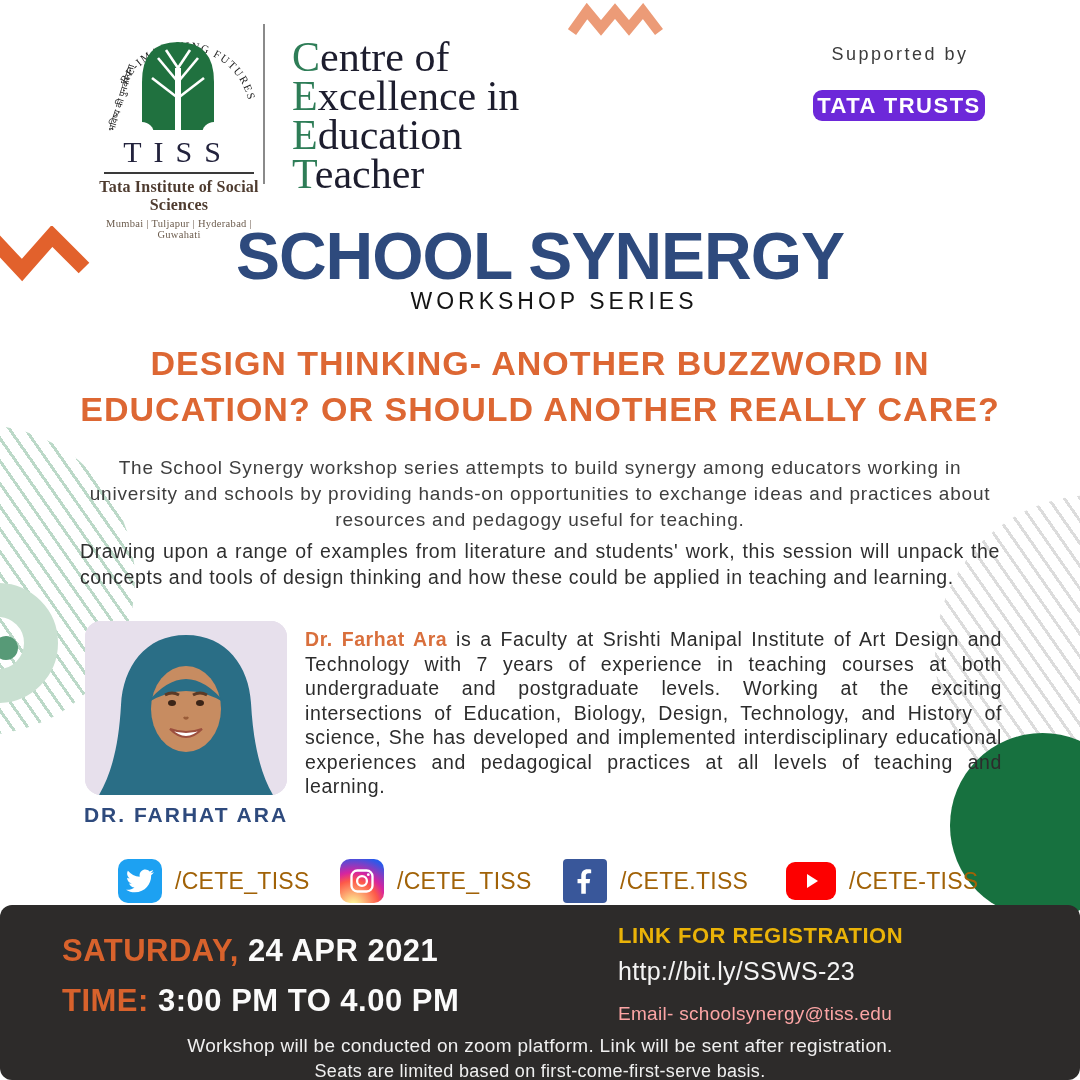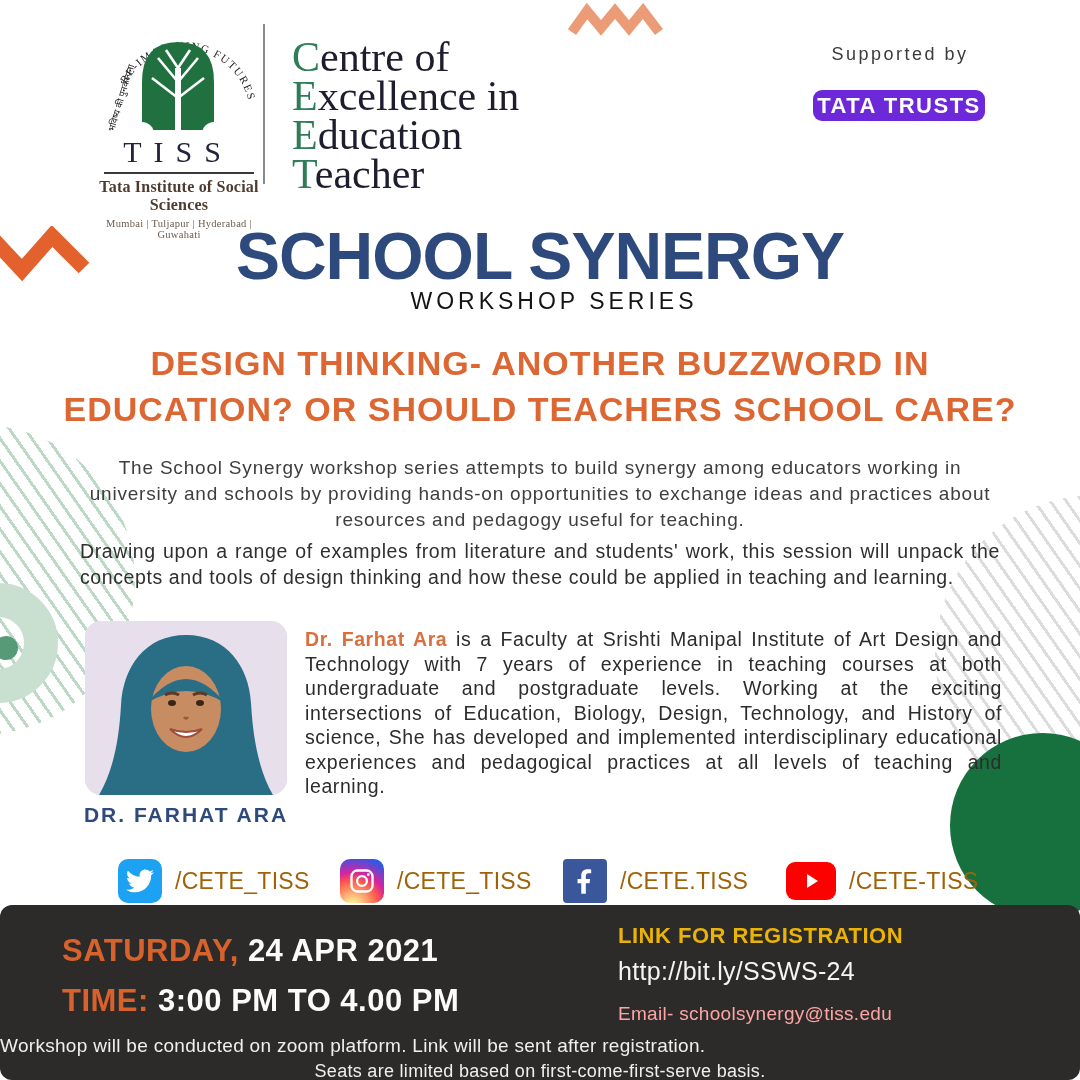--- a/index.html
+++ b/index.html
@@ -152,7 +152,7 @@
   <div class="series">WORKSHOP SERIES</div>
   <div class="topic">
     <span style="display:block">DESIGN THINKING- ANOTHER BUZZWORD IN</span>
-    <span style="display:block">EDUCATION? OR SHOULD TEACHERS SCHOOL CARE?</span>
+    <span style="display:block">EDUCATION? OR SHOULD ANOTHER REALLY CARE?</span>
   </div>
 
   <div class="para1">The School Synergy workshop series attempts to build synergy among educators working in university and schools by providing hands-on opportunities to exchange ideas and practices about resources and pedagogy useful for teaching.</div>

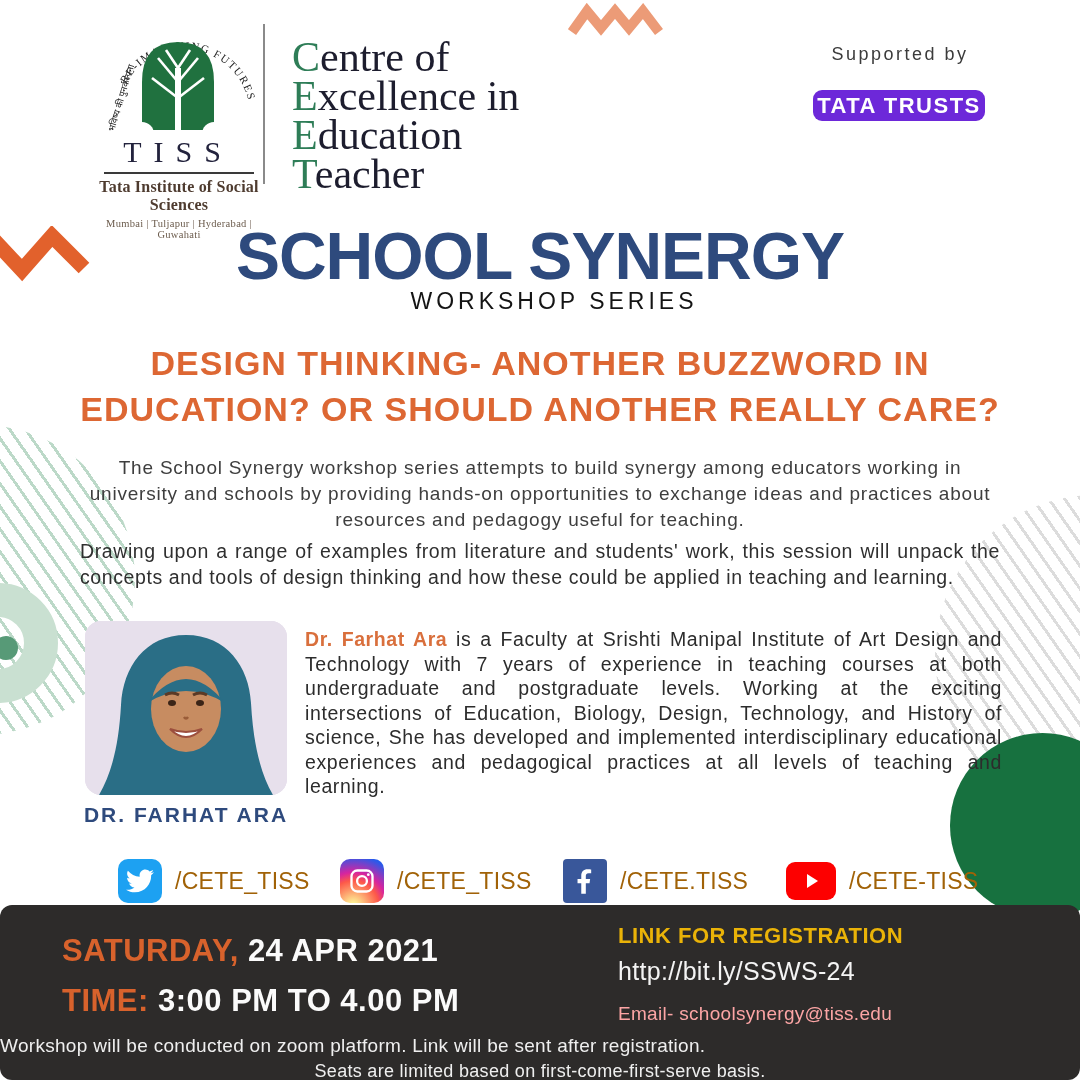--- a/index.html
+++ b/index.html
@@ -228,7 +228,7 @@
       <span class="orange-txt">TIME:</span><span class="white-txt"> 3:00 PM TO 4.00 PM</span>
     </div>
     <div class="reg-heading">LINK FOR REGISTRATION</div>
-    <div class="reg-url">http://bit.ly/SSWS-24</div>
+    <div class="reg-url">http://bit.ly/SSWS-23</div>
     <div class="reg-email">Email- schoolsynergy@tiss.edu</div>
     <div class="note1">Workshop will be conducted on zoom platform. Link will be sent after registration.</div>
     <div class="note2">Seats are limited based on first-come-first-serve basis.</div>

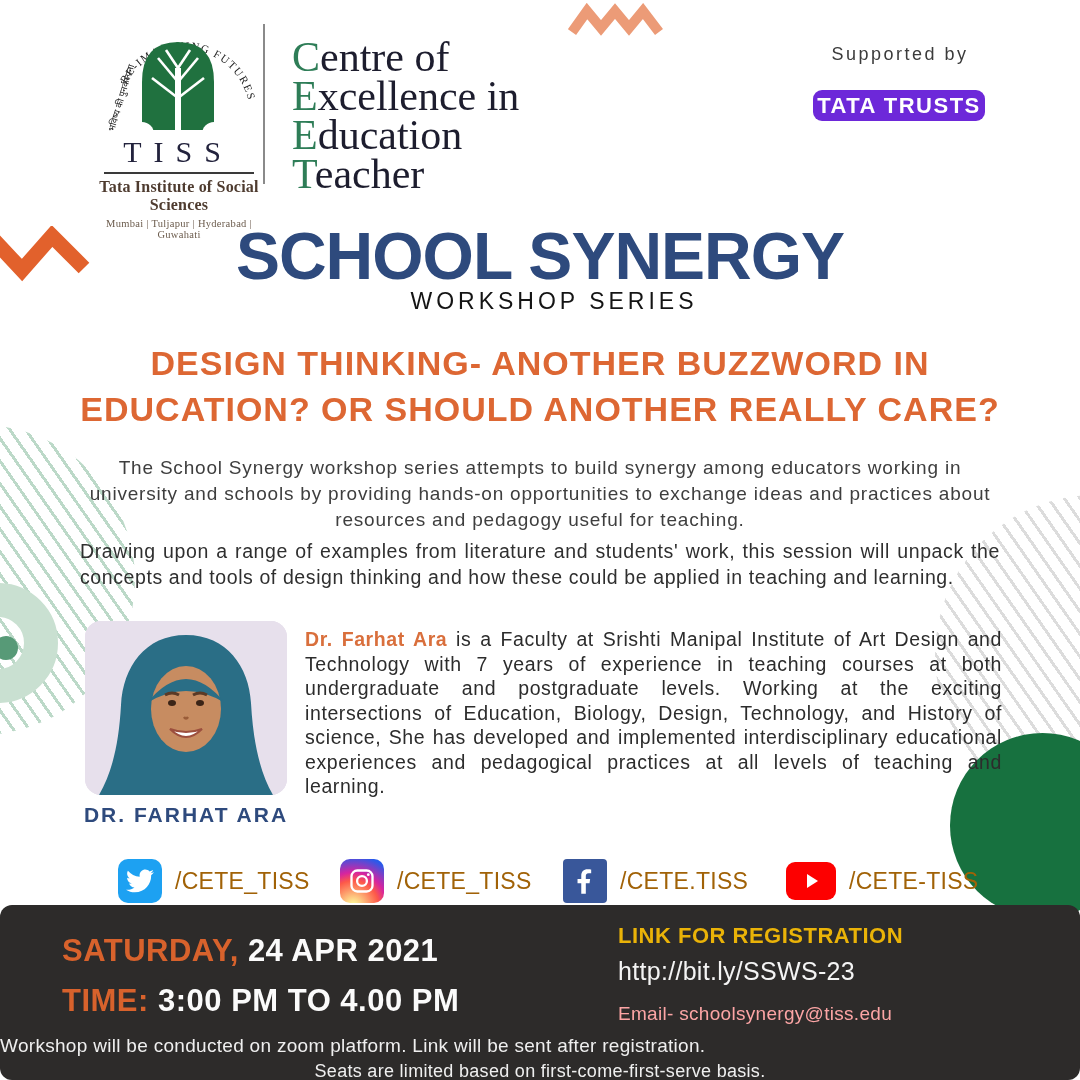--- a/index.html
+++ b/index.html
@@ -86,7 +86,7 @@
     letter-spacing:0.5px; color:#eab308; }
   .reg-url   { position:absolute; left:618px; top:52px; font-size:25px; color:#f4f4f4; letter-spacing:0.3px; }
   .reg-email { position:absolute; left:618px; top:90px; font-size:19px; color:#fca5a5; letter-spacing:0.3px;margin-top:8px; }
-  .note1 { position:absolute; left:0; top:130px; width:100%; text-align:left; font-size:19px; color:#efefef; letter-spacing:0.3px; }
+  .note1 { position:absolute; left:0; top:130px; width:100%; text-align:center; font-size:19px; color:#efefef; letter-spacing:0.3px; }
   .note2 { position:absolute; left:0; top:156px; width:100%; text-align:center; font-size:18px; color:#efefef; letter-spacing:0.3px; }
 </style>
 </head>

